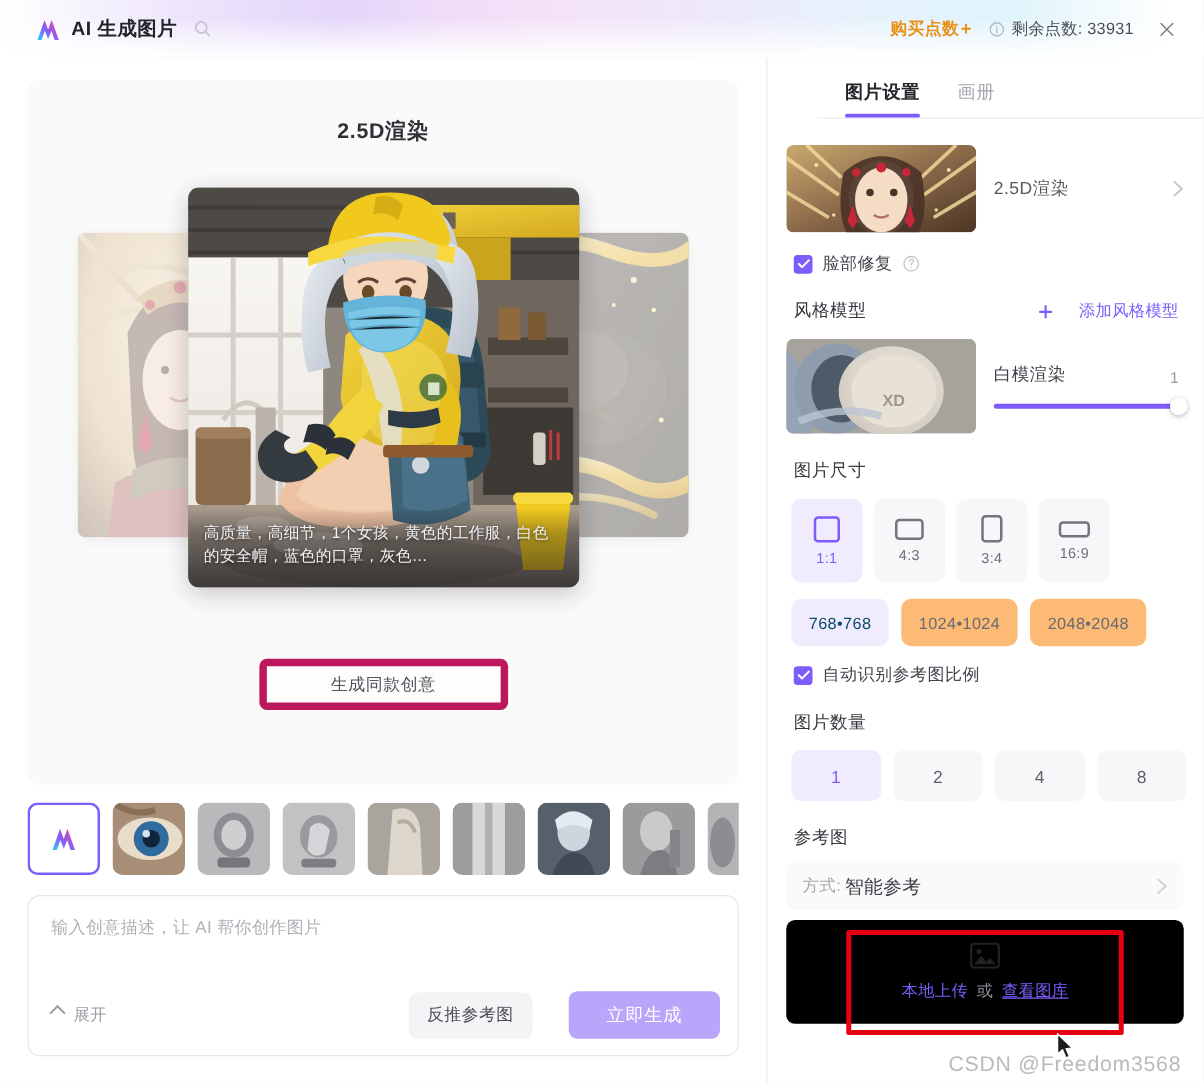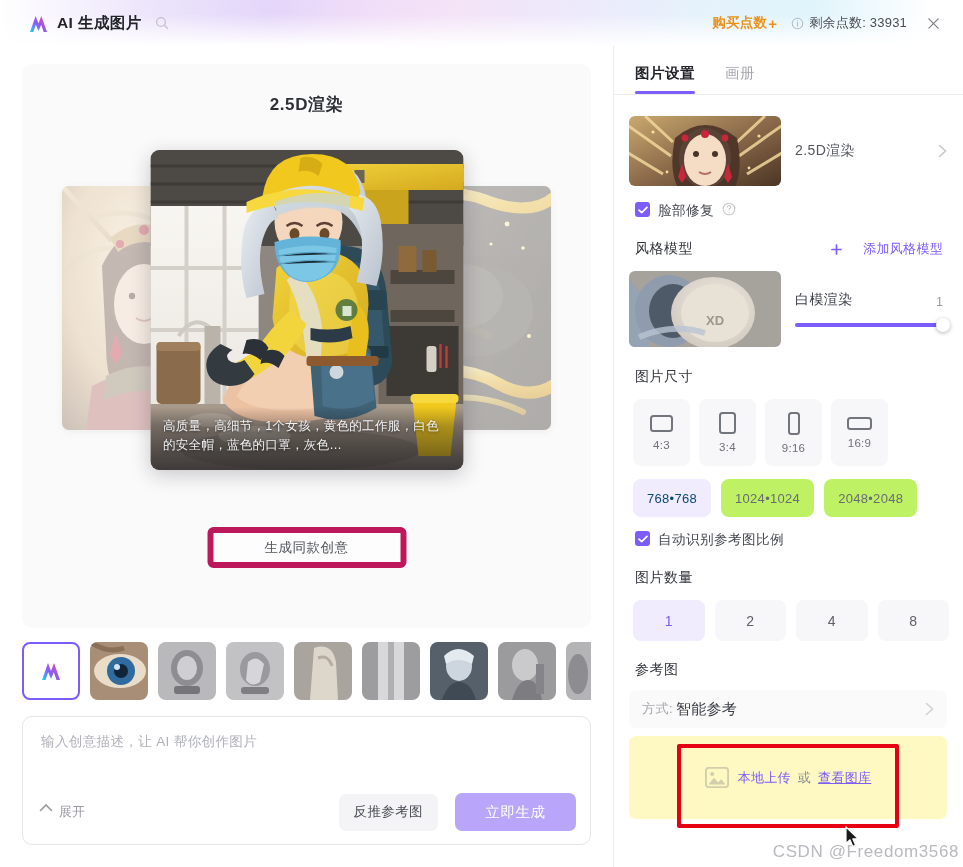--- a/index.html
+++ b/index.html
@@ -51,7 +51,7 @@
                background:#ffffff; }
   .left-col { width: 613px; height: 821px; position: relative; padding: 10px 22px 0 22px; }
   .divider-v { position:absolute; left:613px; top:0; width:1px; height:821px; background:#ededf0; }
-  .right-col { width: 350px; height: 821px; position: relative; }
+  .right-col { width: 350px; height: 821px; position: relative; padding-left: 41px; }
 
   
   .showcase {

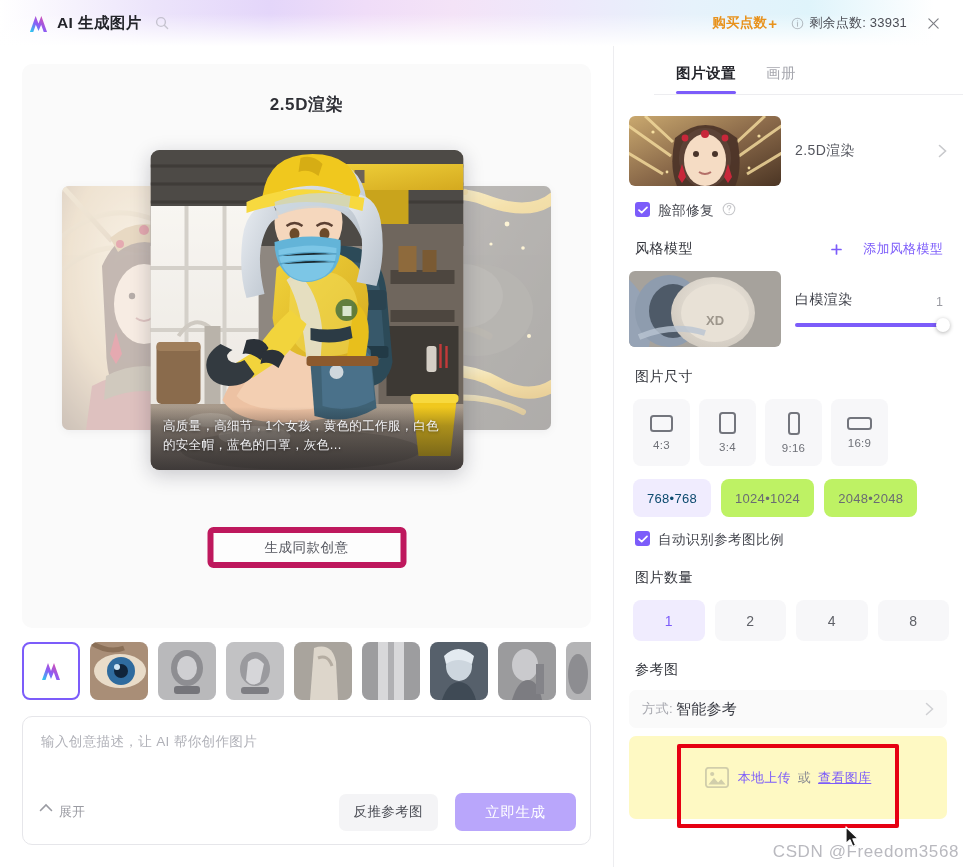--- a/index.html
+++ b/index.html
@@ -145,7 +145,7 @@
   .model-name { font-size:14px; color:#55575f; letter-spacing:.4px; }
   .chev-right { margin-left:auto; opacity:.45; display:flex; }
 
-  .check-row { display:flex; gap:8px; padding: 14px 0 0 22px; }
+  .check-row { display:flex; align-items:center; gap:8px; padding: 14px 0 0 22px; }
   .cbox { width:15px; height:15px; border-radius:3px; background:#7c5cfa;
           display:flex; align-items:center; justify-content:center; cursor:pointer; }
   .cbox svg { display:block; }

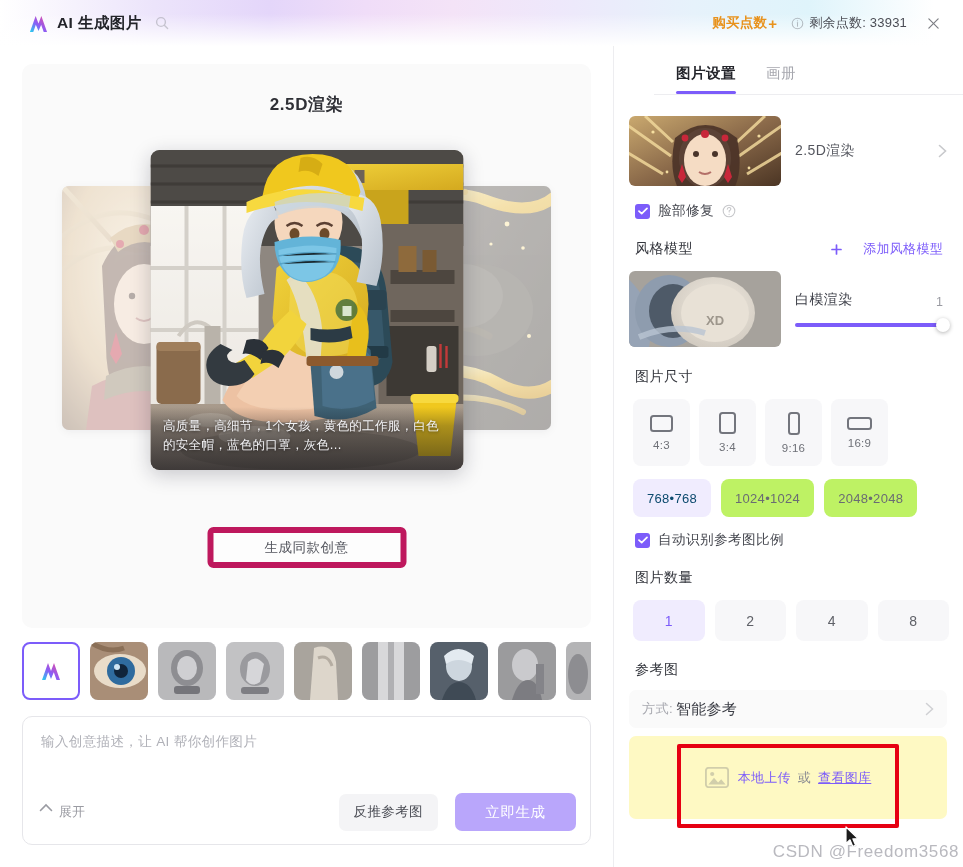--- a/index.html
+++ b/index.html
@@ -692,6 +692,10 @@
           <span class="sec-title">图片尺寸</span>
         </div>
         <div class="ratio-row">
+          <div class="ratio-item active">
+            <span class="ratio-glyph" style="width:21px;height:21px"></span>
+            <span class="ratio-label">1:1</span>
+          </div>
           <div class="ratio-item">
             <span class="ratio-glyph" style="width:23px;height:17px"></span>
             <span class="ratio-label">4:3</span>

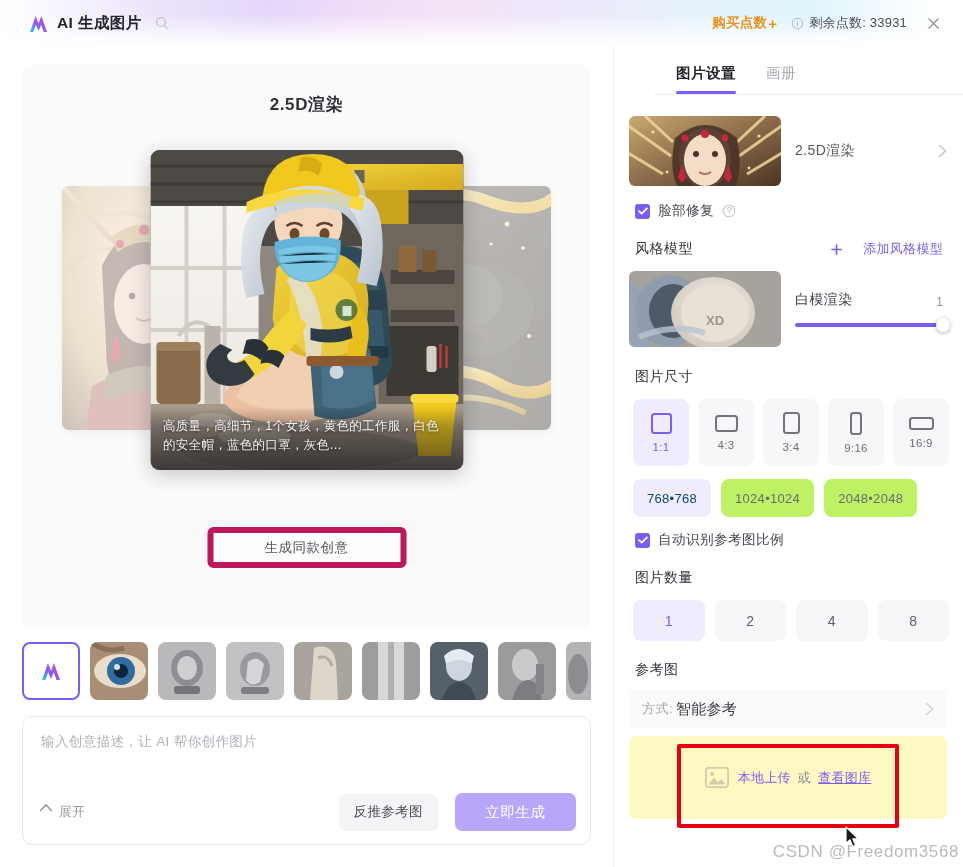--- a/index.html
+++ b/index.html
@@ -705,10 +705,6 @@
             <span class="ratio-label">3:4</span>
           </div>
           <div class="ratio-item">
-            <span class="ratio-glyph" style="width:12px;height:23px"></span>
-            <span class="ratio-label">9:16</span>
-          </div>
-          <div class="ratio-item">
             <span class="ratio-glyph" style="width:25px;height:13px"></span>
             <span class="ratio-label">16:9</span>
           </div>

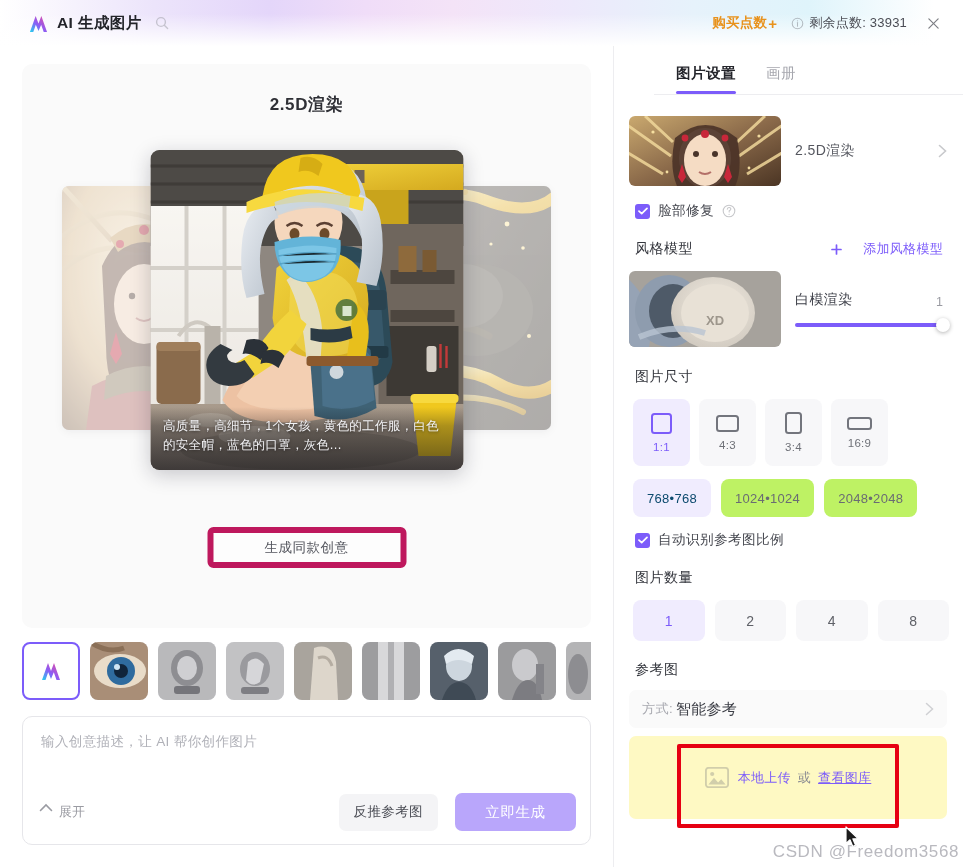--- a/index.html
+++ b/index.html
@@ -180,7 +180,7 @@
   .ratio-item.active .ratio-label { color:#7c5cfa; }
 
   .res-row { display:flex; gap:10px; padding: 13px 14px 0 20px; }
-  .res-item { height:38px; padding:0 14px; border-radius:8px; background:#bef264; color:#6a6c73;
+  .res-item { height:38px; padding:0 14px; border-radius:8px; background:#fdba74; color:#6a6c73;
               font-size:13px; display:flex; align-items:center; justify-content:center;
               cursor:pointer; letter-spacing:.3px; }
   .res-item.active { background:#f0ecfe; color:#0c4a6e; }

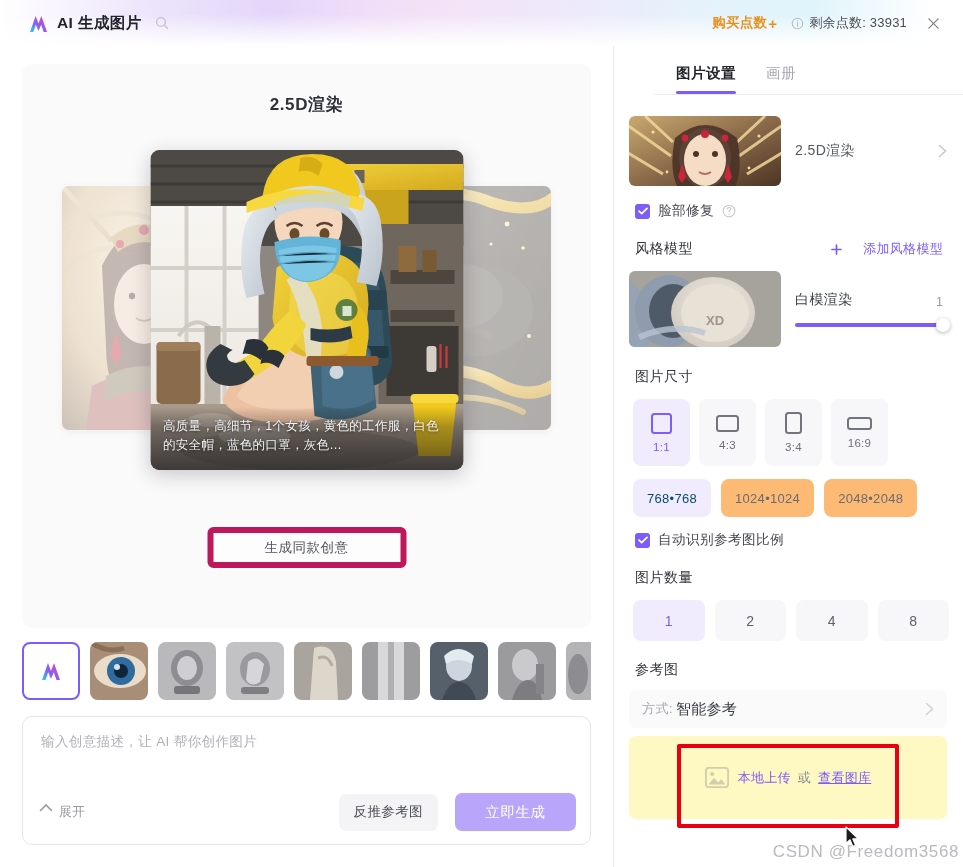--- a/index.html
+++ b/index.html
@@ -200,8 +200,8 @@
 
   .upload-wrap { position:relative; margin: 8px 16px 0 16px; }
   .upload-box {
-    height:83px; background:#fef9c3; border-radius:7px;
-    display:flex; align-items:center; justify-content:center; gap:9px;
+    height:83px; background:#000000; border-radius:7px;
+    display:flex; flex-direction:column; align-items:center; justify-content:center; gap:9px;
     cursor:pointer;
   }
   .upload-ico { opacity:.30; display:flex; }

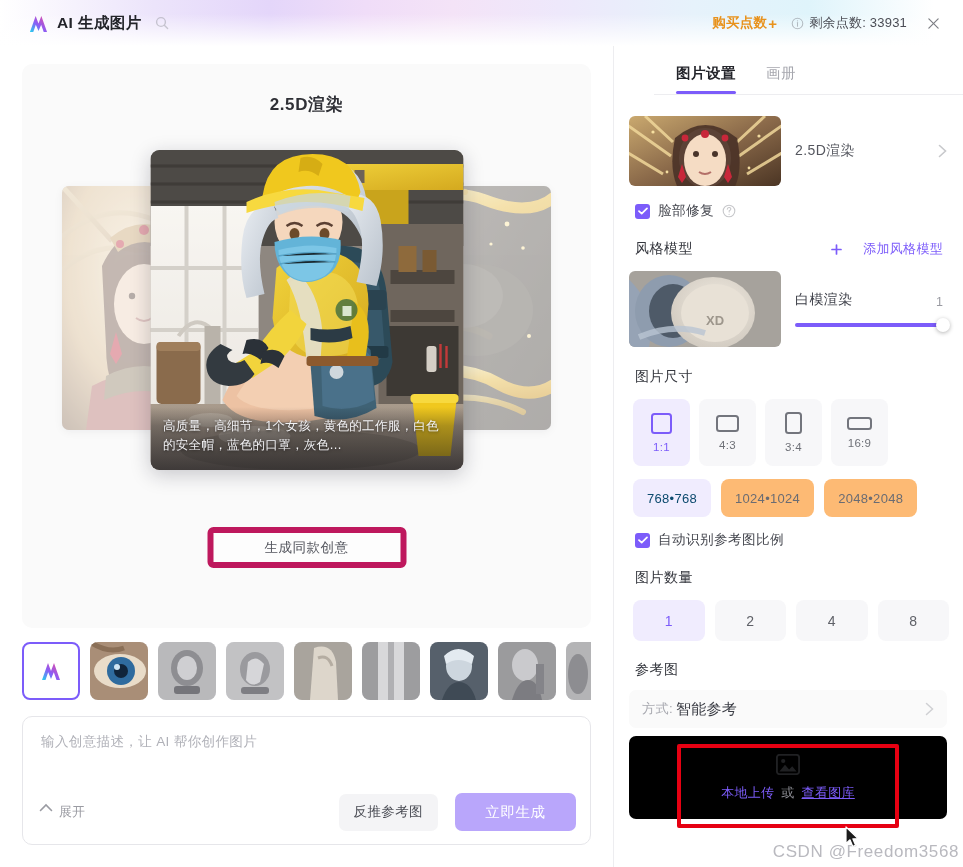--- a/index.html
+++ b/index.html
@@ -119,7 +119,7 @@
     cursor:pointer; letter-spacing:.4px;
   }
   .btn-generate {
-    margin-left: 17px; height: 38px; width: 121px; border-radius: 7px; background:#b9a6fb;
+    margin-left: 29px; height: 38px; width: 121px; border-radius: 7px; background:#b9a6fb;
     color:#ffffff; font-size: 14.5px; display:flex; align-items:center; justify-content:center;
     cursor:pointer; letter-spacing:.6px; font-weight:500;font-family:Liberation Mono, monospace;
   }

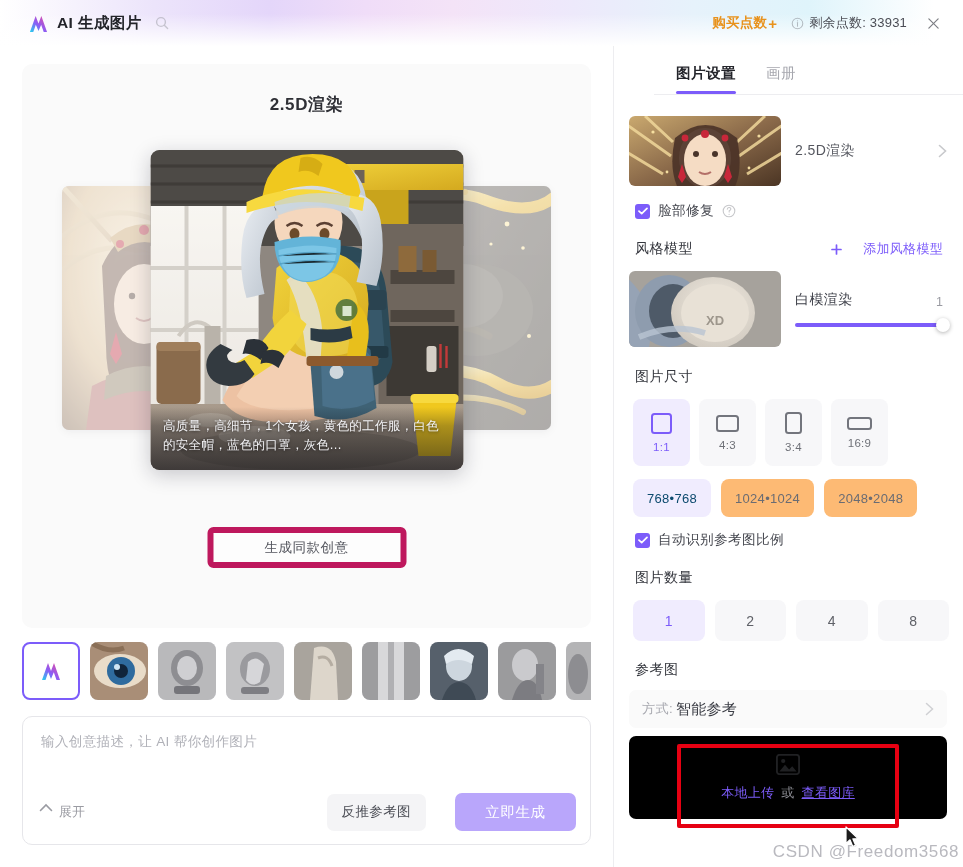--- a/index.html
+++ b/index.html
@@ -215,7 +215,7 @@
     border:4px solid #e60012; border-radius:2px; pointer-events:none; z-index: 9;
   }
   .watermark {
-    position:absolute; right:4px; bottom:5px; font-size:17px; color:#b9b9bf;
+    position:absolute; right:18px; bottom:5px; font-size:17px; color:#b9b9bf;
     letter-spacing:.6px; font-family:"Liberation Sans", sans-serif; z-index:10; white-space:nowrap;margin-left:40px;
   }
   .cursor-arrow { position:absolute; left:845px; top:826px; z-index:11; }

